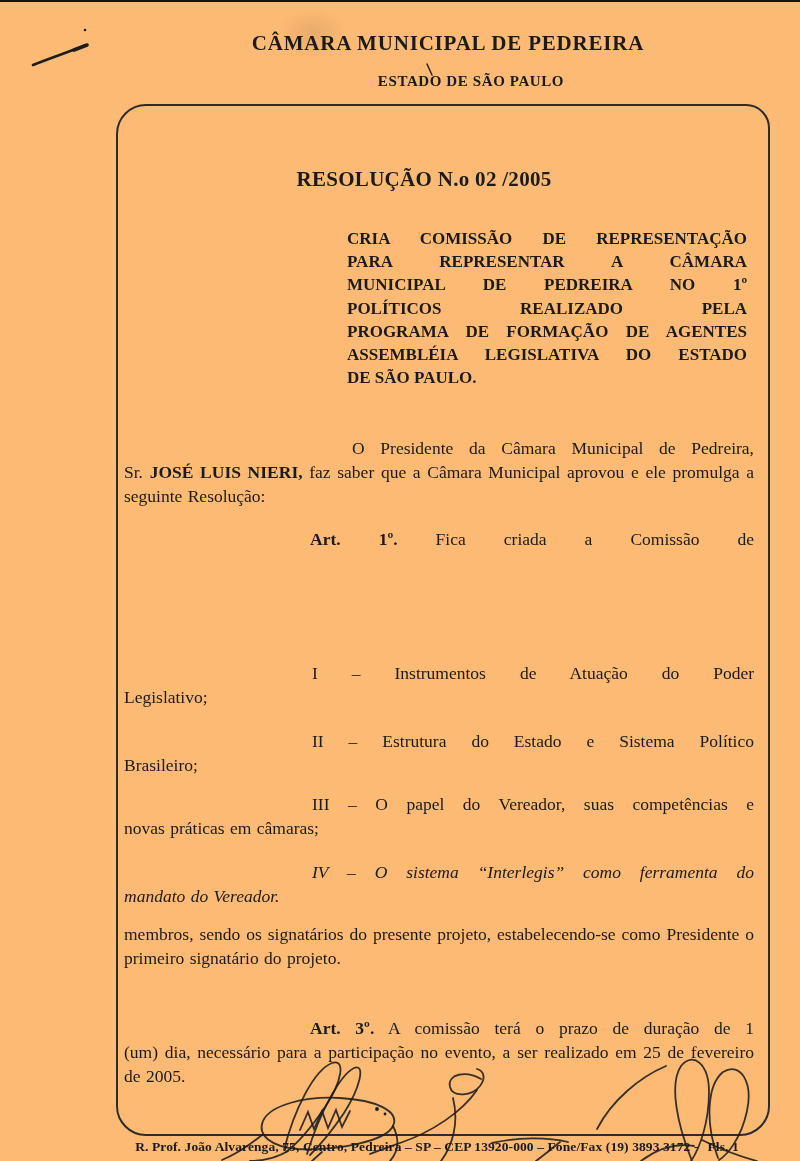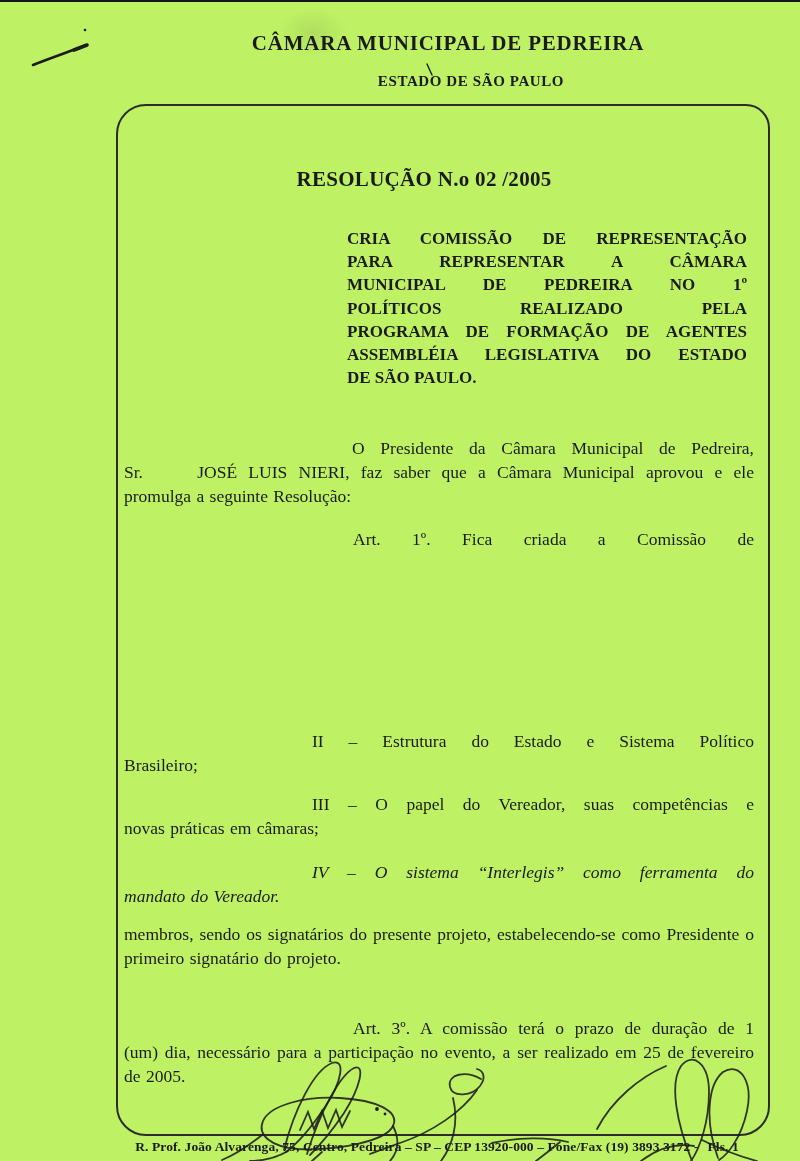--- a/index.html
+++ b/index.html
@@ -5,7 +5,7 @@
   html,body { margin:0; padding:0; background:#d8d8d4; }
   .page {
     position:relative; width:800px; height:1161px; margin:0 auto;
-    background:#bef264; overflow:hidden;
+    background:#fdba74; overflow:hidden;
     font-family:"Liberation Serif","DejaVu Serif",serif; color:#1b1b1b;
   }
   .abs { position:absolute; }

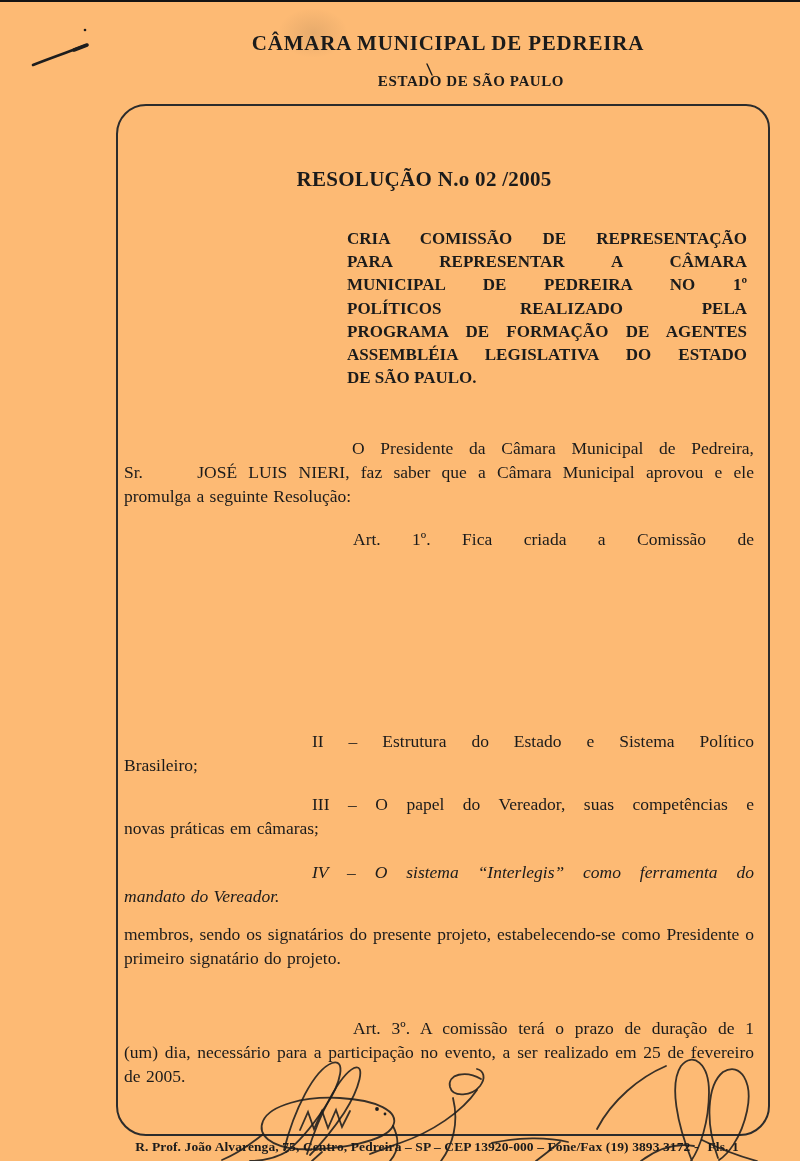--- a/index.html
+++ b/index.html
@@ -30,7 +30,7 @@
   .preamble .jline { text-indent:228px; }
   .topic .jline { text-indent:188px; }
   .rest { text-align:justify; }
-  b { font-weight:400;margin-left:43px; }
+  b { font-weight:700; }
   .footer { top:1139px; left:117px; width:640px; text-align:center;
     font-size:13.5px; font-weight:700; letter-spacing:0.1px; }
   .fls { margin-left:9px; }

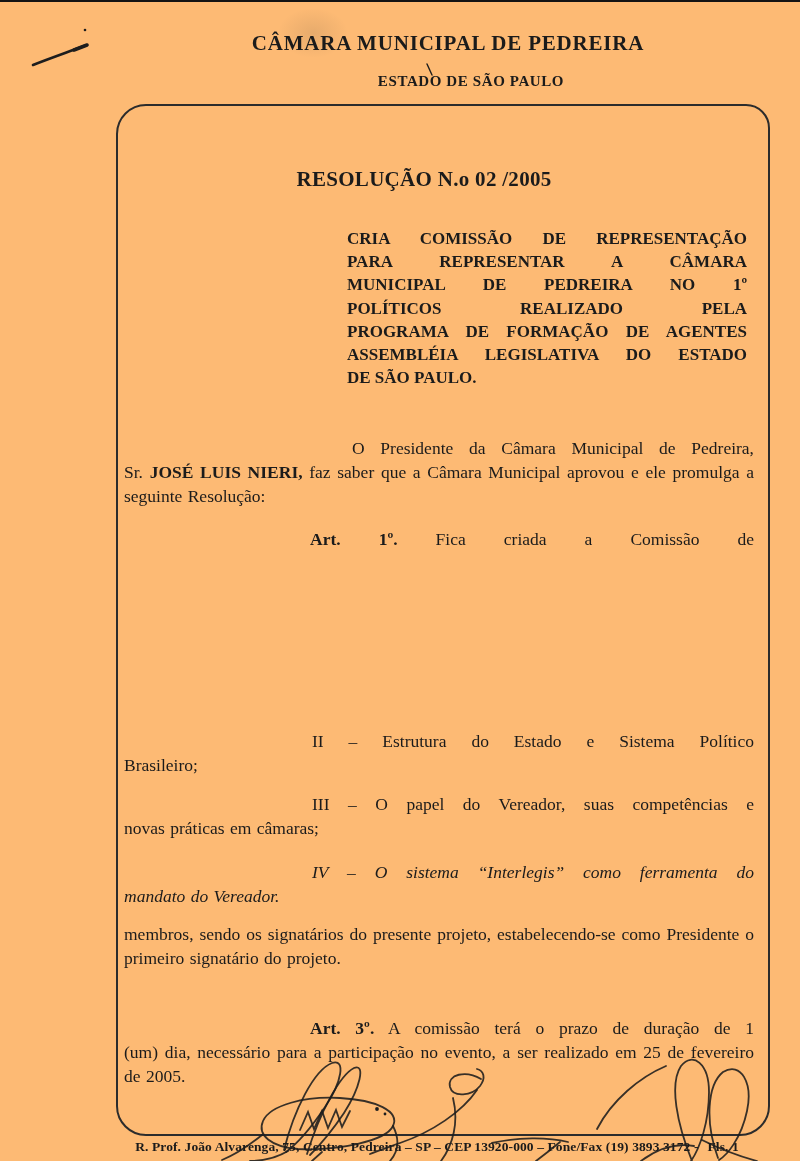--- a/index.html
+++ b/index.html
@@ -73,6 +73,10 @@
     <div class="jline"><b>Art. 1º.</b> <span>Fica criada a Comissão de</span></div>
   </div>
 
+  <div class="abs para topic" style="top:662px;">
+    <div class="jline">I – Instrumentos de Atuação do Poder</div>
+    <div class="rest">Legislativo;</div>
+  </div>
 
   <div class="abs para topic" style="top:730px;">
     <div class="jline">II – Estrutura do Estado e Sistema Político</div>

